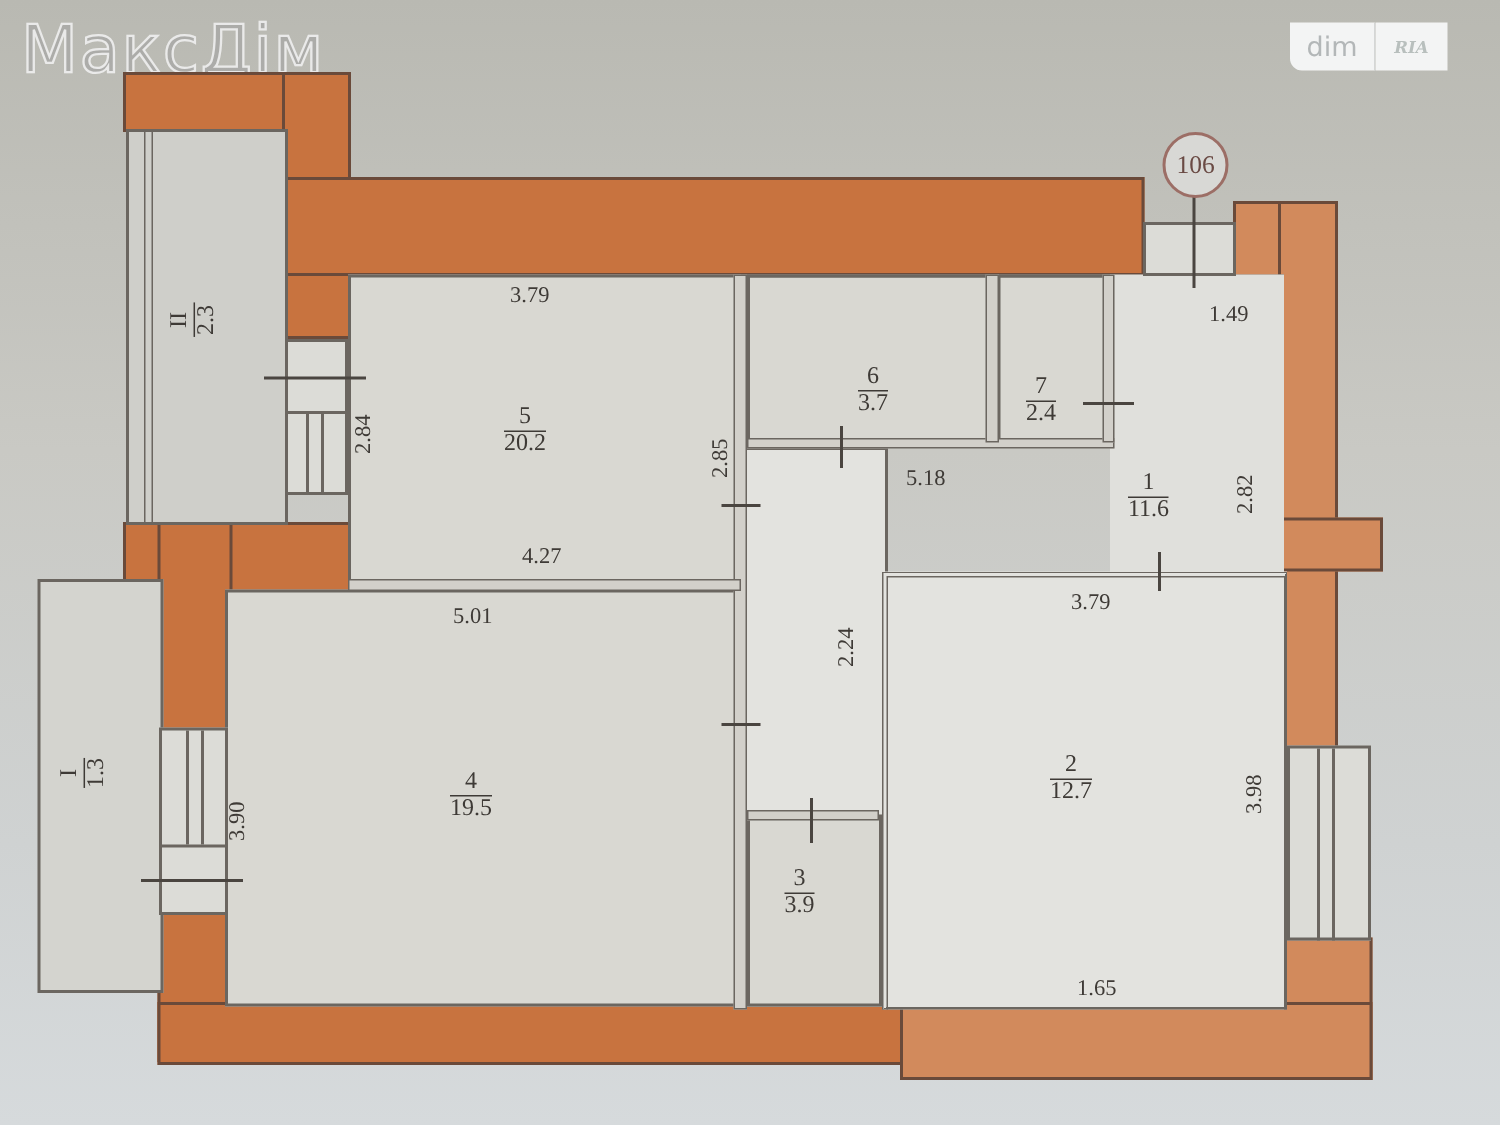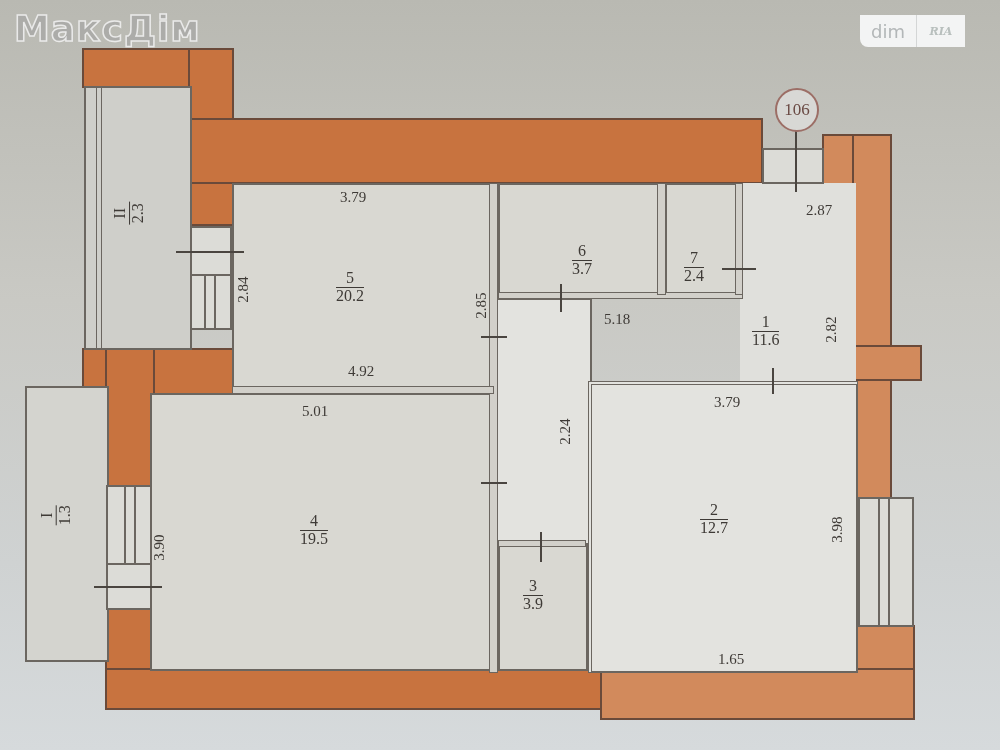--- a/index.html
+++ b/index.html
@@ -21,8 +21,8 @@
   .label .num{display:block;padding:0 6px;border-bottom:1.5px solid #3e3a36;}
   .label .area{display:block;}
   .label.v{transform:rotate(-90deg);}
-  .watermark{position:absolute;left:14px;top:8px;font-family:"DejaVu Sans",sans-serif;font-size:36px;
-    color:rgba(160,160,160,0.55);-webkit-text-stroke:1.5px rgba(240,240,240,0.9);letter-spacing:1px;font-weight:bold;}
+  .watermark{position:absolute;left:14px;top:8px;font-family:"DejaVu Sans",sans-serif;font-size:44px;
+    color:rgba(160,160,160,0.55);-webkit-text-stroke:1.5px rgba(240,240,240,0.9);letter-spacing:1px;}
   .badge{position:absolute;left:860px;top:15px;width:106px;height:32px;display:flex;}
   .badge .b1{background:#f3f4f4;width:56px;height:32px;border-radius:0 0 0 8px;display:flex;align-items:center;justify-content:center;
      font-family:"DejaVu Sans",sans-serif;font-size:18px;color:#b3b7b8;border-right:1px solid #d4d6d6;}

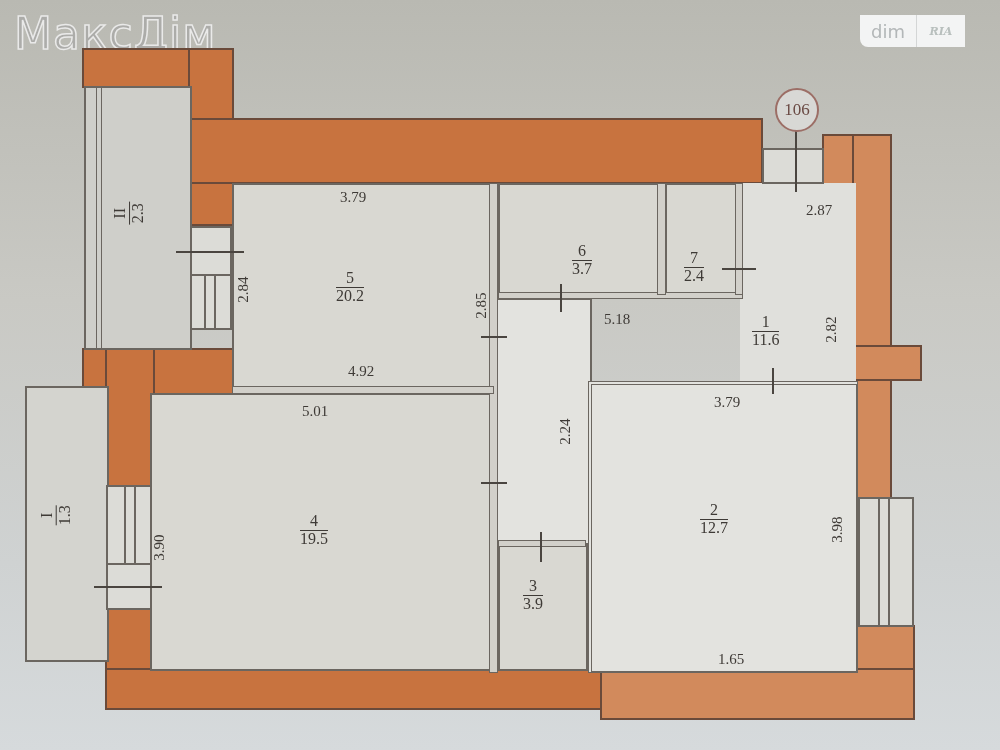--- a/index.html
+++ b/index.html
@@ -146,7 +146,7 @@
   <div class="dim" style="left:348px;top:364px;">4.92</div>
   <div class="dim v" style="left:230px;top:282px;">2.84</div>
   <div class="dim v" style="left:468px;top:298px;">2.85</div>
-  <div class="dim" style="left:806px;top:203px;">2.87</div>
+  <div class="dim" style="left:806px;top:203px;">1.49</div>
   <div class="dim" style="left:604px;top:312px;">5.18</div>
   <div class="dim v" style="left:818px;top:322px;">2.82</div>
   <div class="dim" style="left:302px;top:404px;">5.01</div>

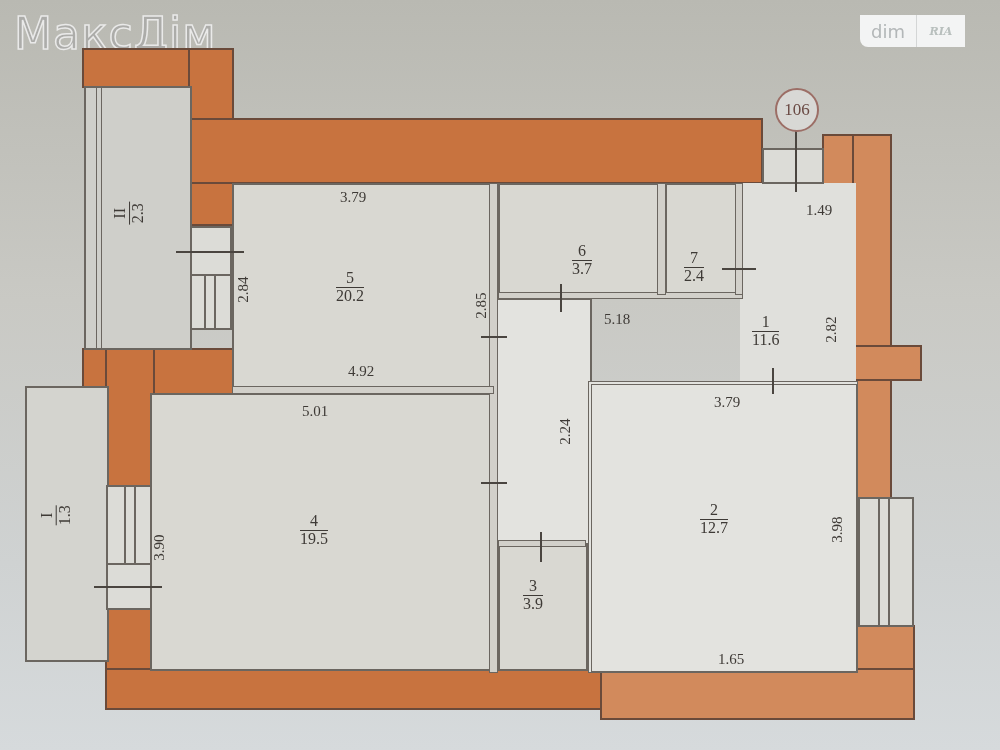--- a/index.html
+++ b/index.html
@@ -143,7 +143,7 @@
   </div>
 
   <div class="dim" style="left:340px;top:190px;">3.79</div>
-  <div class="dim" style="left:348px;top:364px;">4.92</div>
+  <div class="dim" style="left:348px;top:364px;">4.27</div>
   <div class="dim v" style="left:230px;top:282px;">2.84</div>
   <div class="dim v" style="left:468px;top:298px;">2.85</div>
   <div class="dim" style="left:806px;top:203px;">1.49</div>

